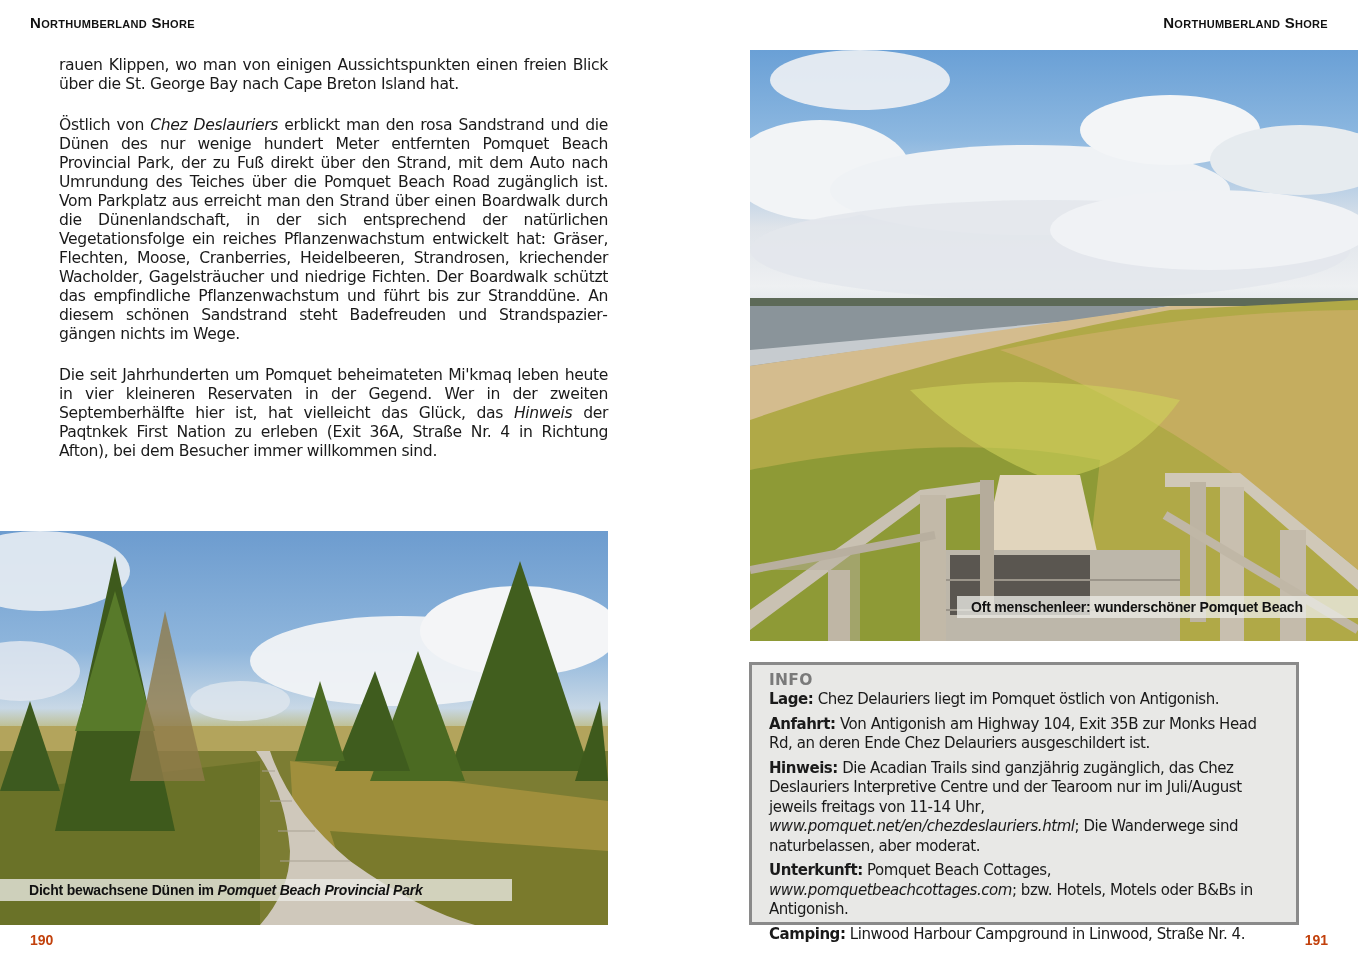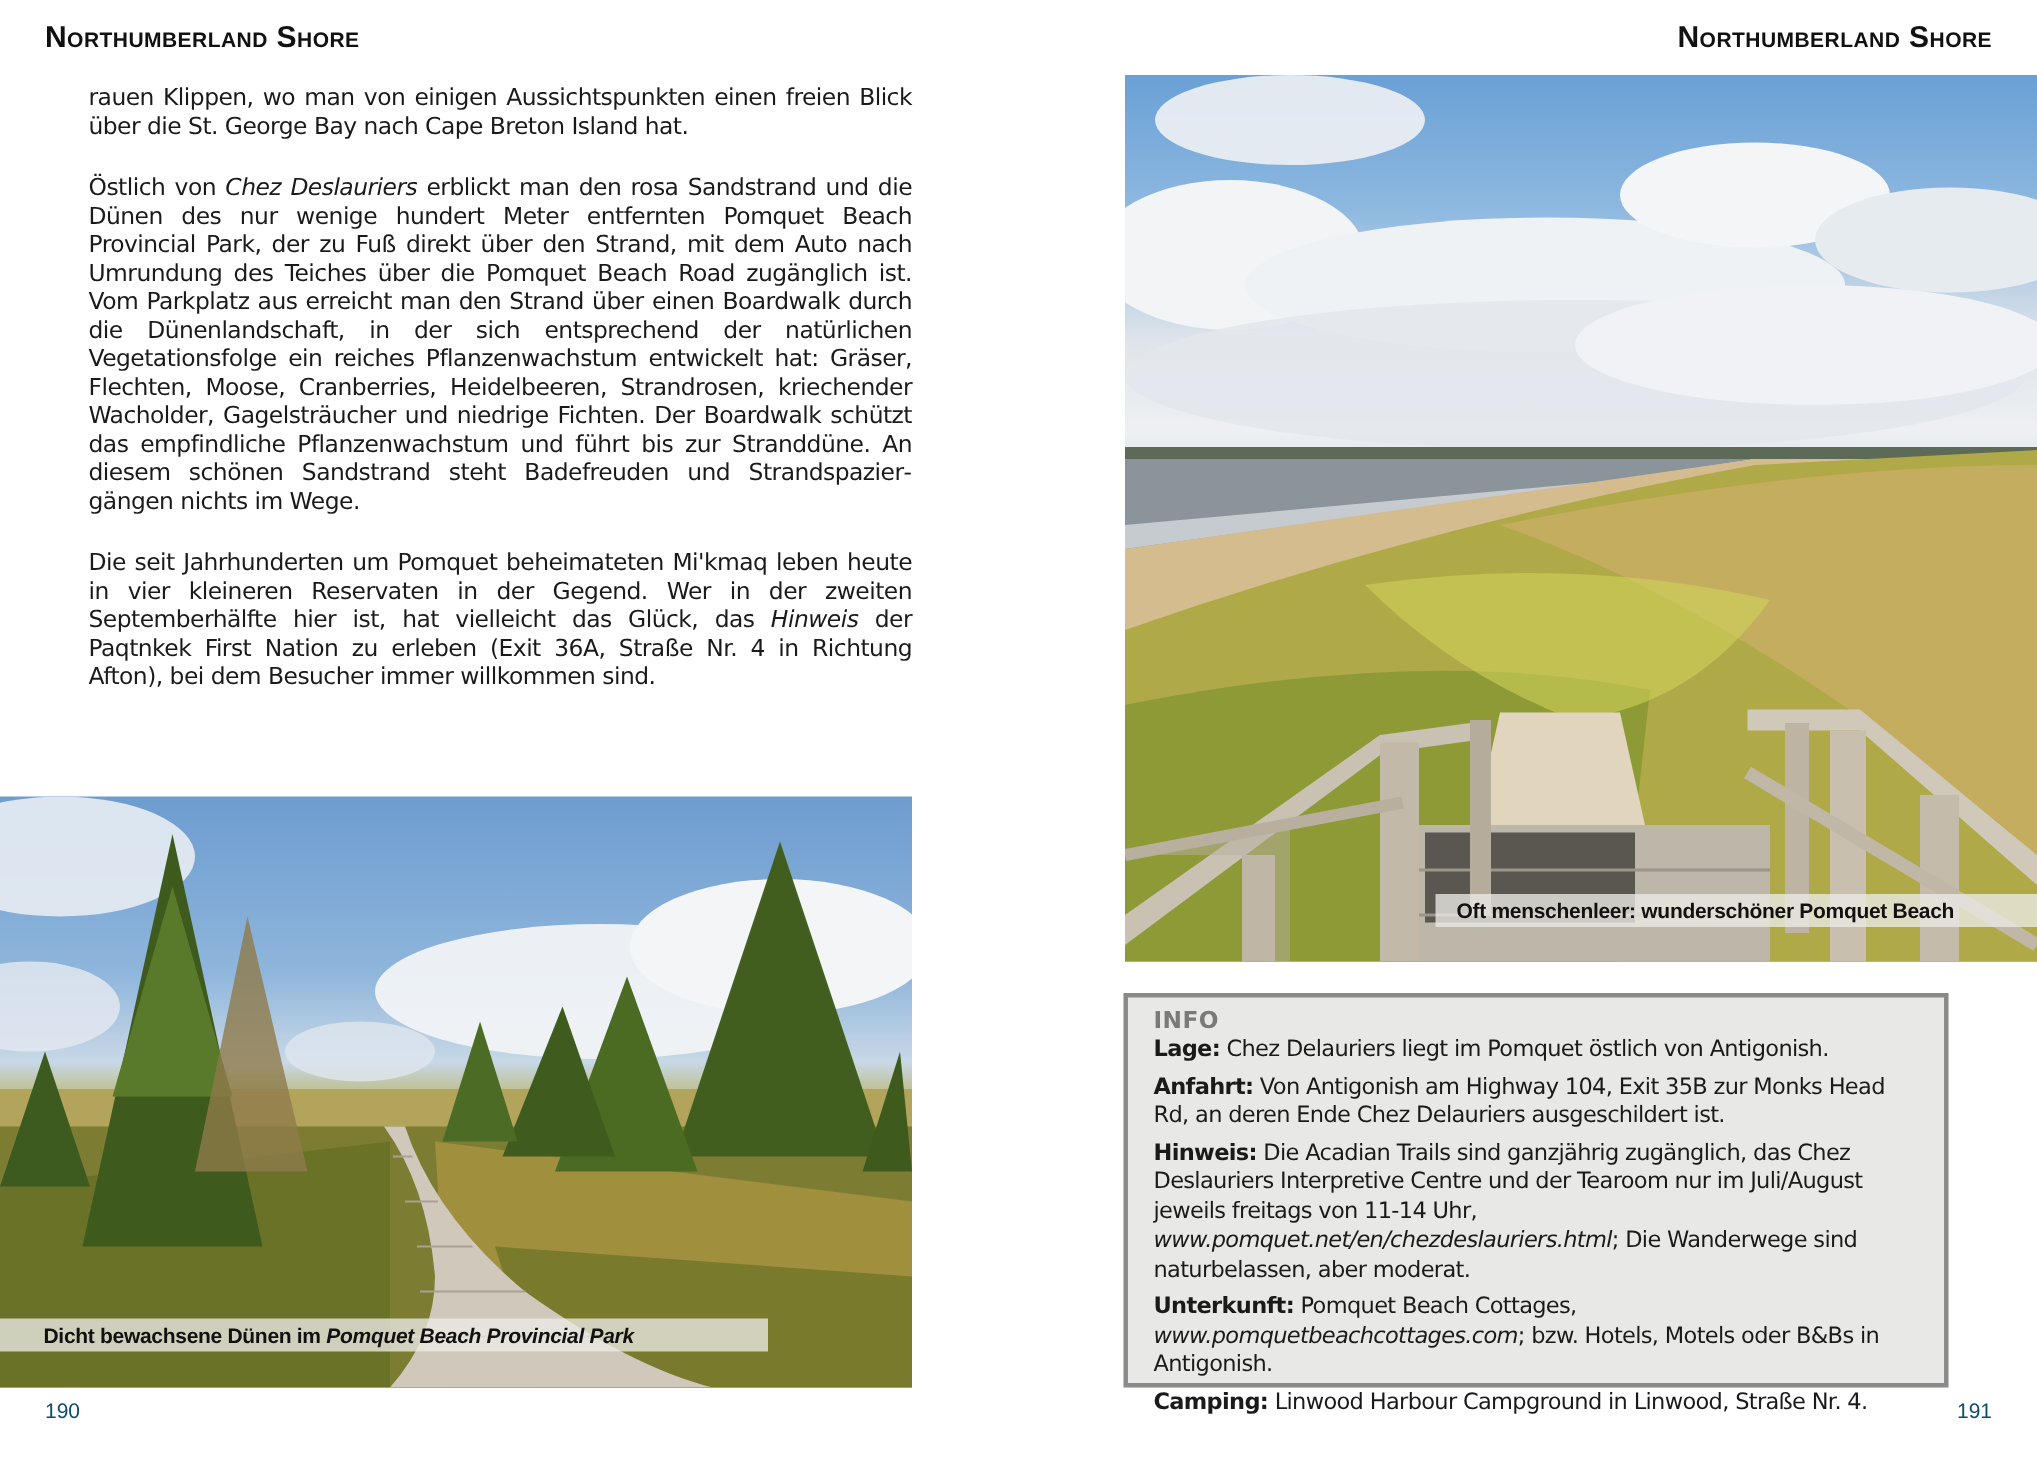--- a/index.html
+++ b/index.html
@@ -10,7 +10,7 @@
     .spread { position: relative; width: 1358px; height: 974px; }
 
     .running-head {
-      position: absolute; top: 14px; font-weight: bold; font-size: 20px;
+      position: absolute; top: 14px; font-weight: bold; font-size: 15px;
       font-variant: small-caps; letter-spacing: 0.3px; color: #111;
     }
     .running-head.left { left: 30px; }

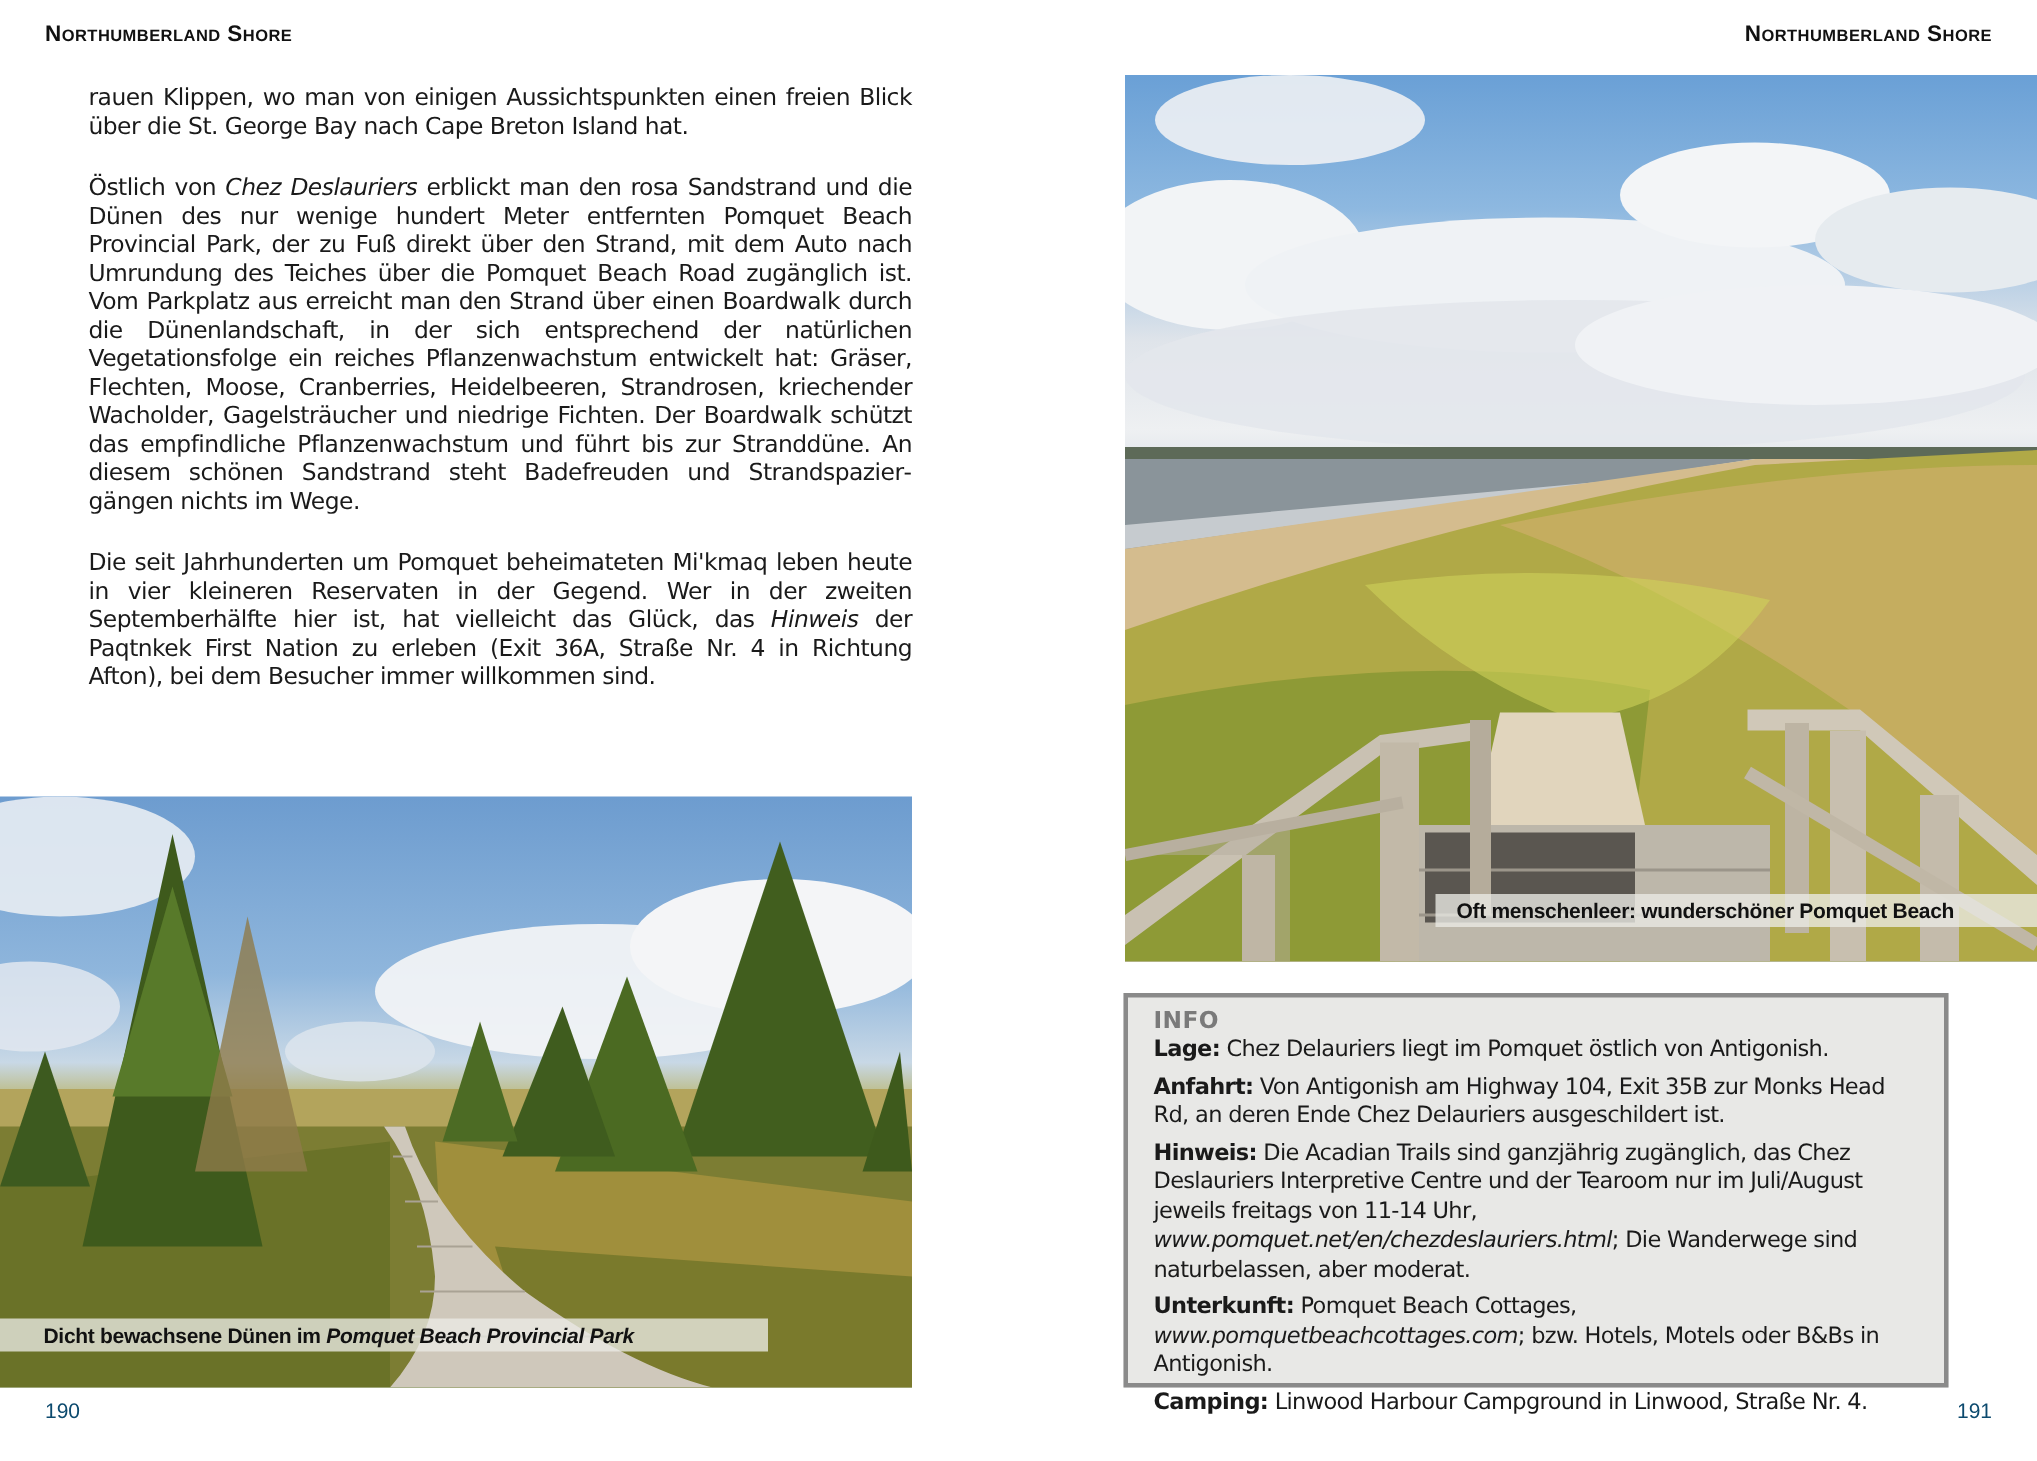--- a/index.html
+++ b/index.html
@@ -16,7 +16,7 @@
     .running-head.left { left: 30px; }
     .running-head.right { right: 30px; }
 
-    .folio { position: absolute; top: 932px; font-weight: normal; font-size: 14px; color: #0c4a6e; }
+    .folio { position: absolute; top: 932px; font-weight: bold; font-size: 14px; color: #c2410c; }
     .folio.left { left: 30px; }
     .folio.right { right: 30px; }
 

